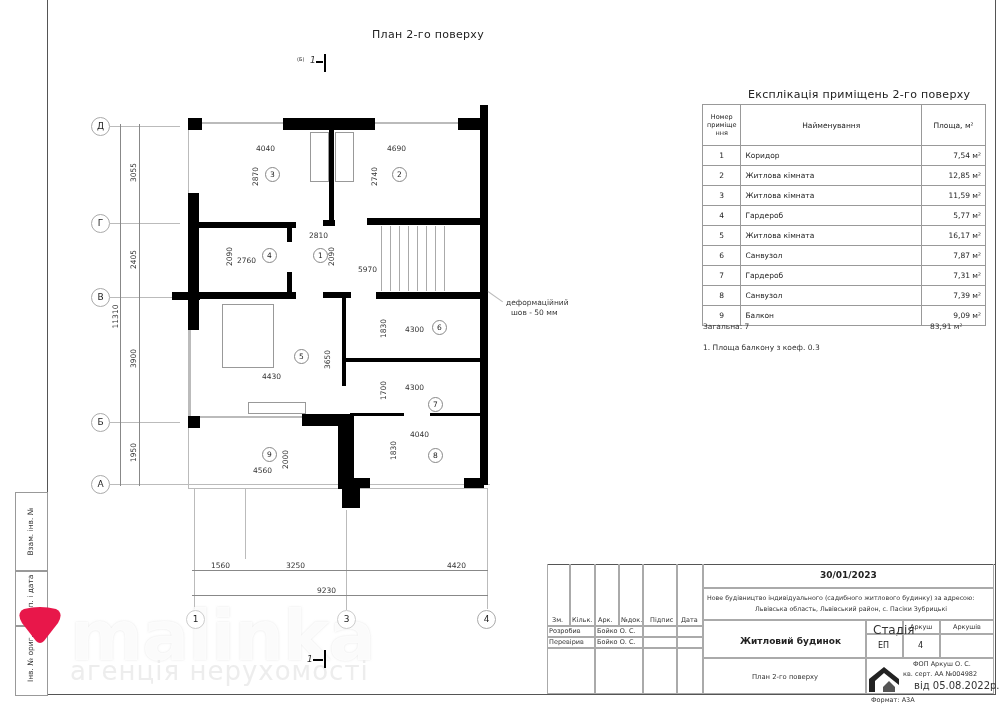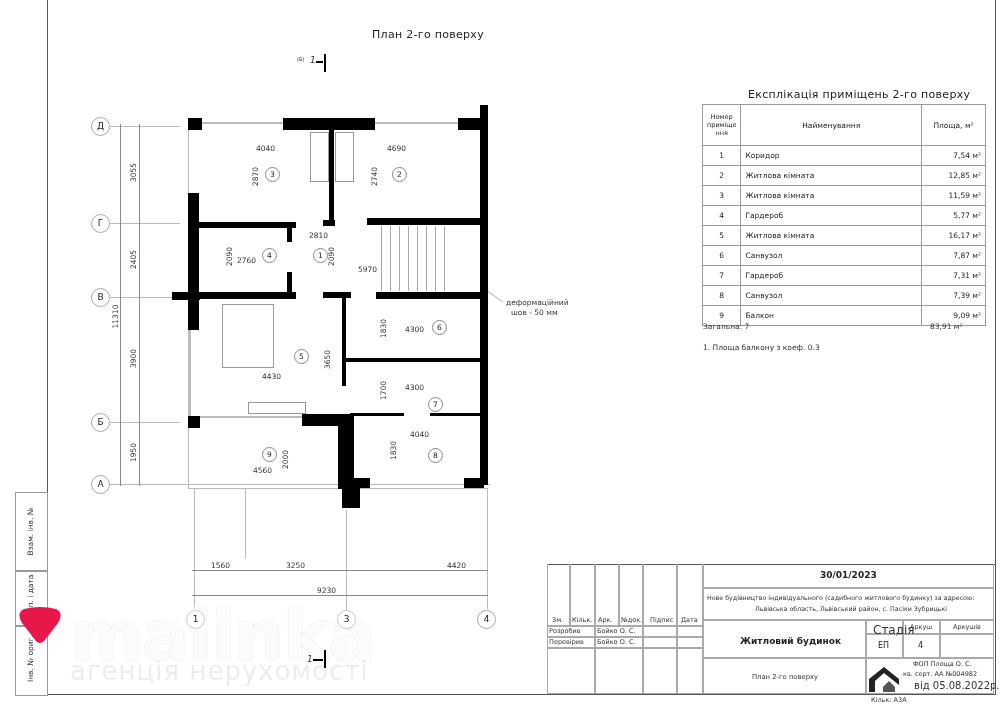--- a/index.html
+++ b/index.html
@@ -301,7 +301,7 @@
   <polygon points="0,27 0,14 15,2 30,14 30,20 15,8 6,16 6,27" fill="#222"></polygon>
   <polygon points="14,22 20,16 26,22 26,27 14,27" fill="#555"></polygon>
 </svg>
-<div class="txt" style="left:913px;top:660px;font-size:6.5px;">ФОП Площа О. С.</div>
+<div class="txt" style="left:913px;top:660px;font-size:6.5px;">ФОП Аркуш О. С.</div>
 <div class="txt" style="left:903px;top:670px;font-size:6.5px;">кв. серт. АА №004982</div>
 <div class="txt" style="left:914px;top:680px;font-size:10px;">від 05.08.2022р.</div>
 <div class="txt" style="left:871px;top:696px;font-size:6.5px;">Кільк: А3А</div>

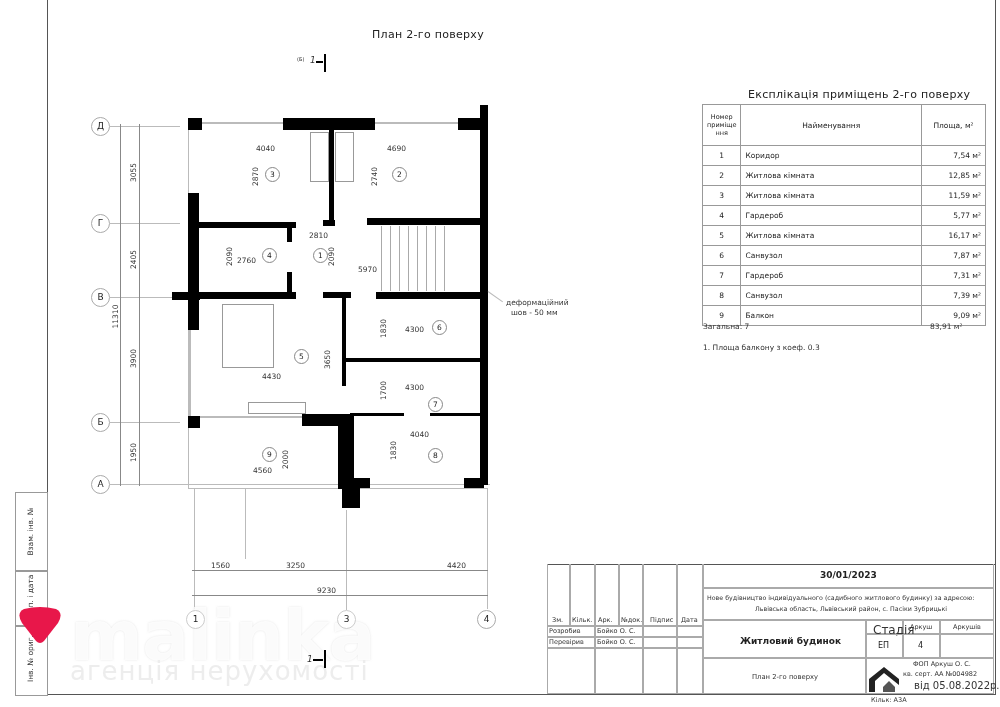--- a/index.html
+++ b/index.html
@@ -304,6 +304,6 @@
 <div class="txt" style="left:913px;top:660px;font-size:6.5px;">ФОП Аркуш О. С.</div>
 <div class="txt" style="left:903px;top:670px;font-size:6.5px;">кв. серт. АА №004982</div>
 <div class="txt" style="left:914px;top:680px;font-size:10px;">від 05.08.2022р.</div>
-<div class="txt" style="left:871px;top:696px;font-size:6.5px;">Кільк: А3А</div>
+<div class="txt" style="left:871px;top:696px;font-size:6.5px;">Формат: А3А</div>
 
 </body></html>

